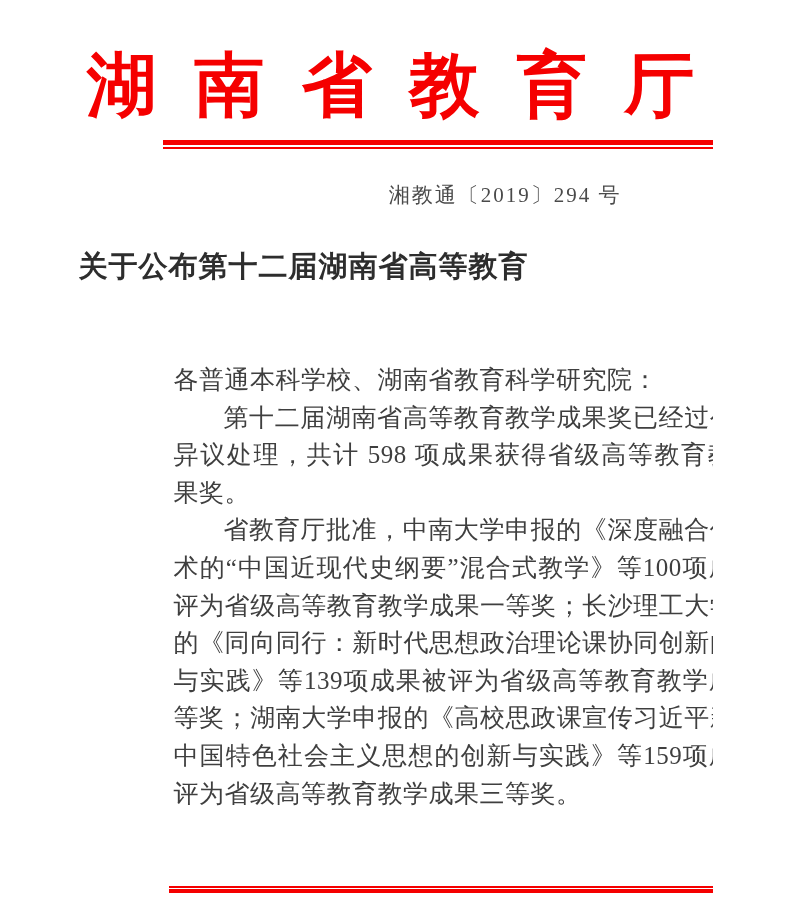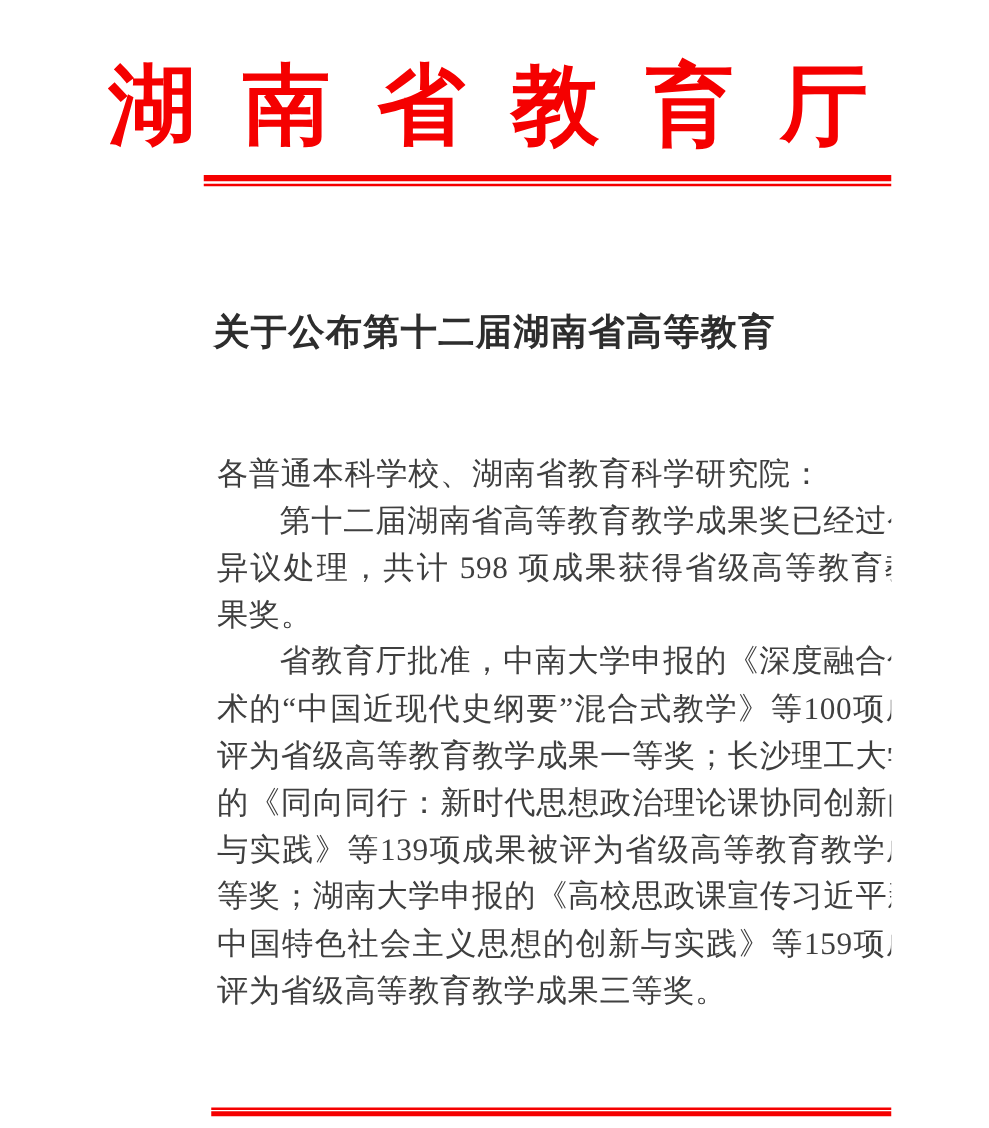--- a/index.html
+++ b/index.html
@@ -105,6 +105,7 @@
     <div class="bar-thin"></div>
   </div>
 
+  <div class="doc-number">湘教通〔2019〕294 号</div>
 
   <div class="doc-title">
     <span>关于公布第十二届湖南省高等教育</span><br>

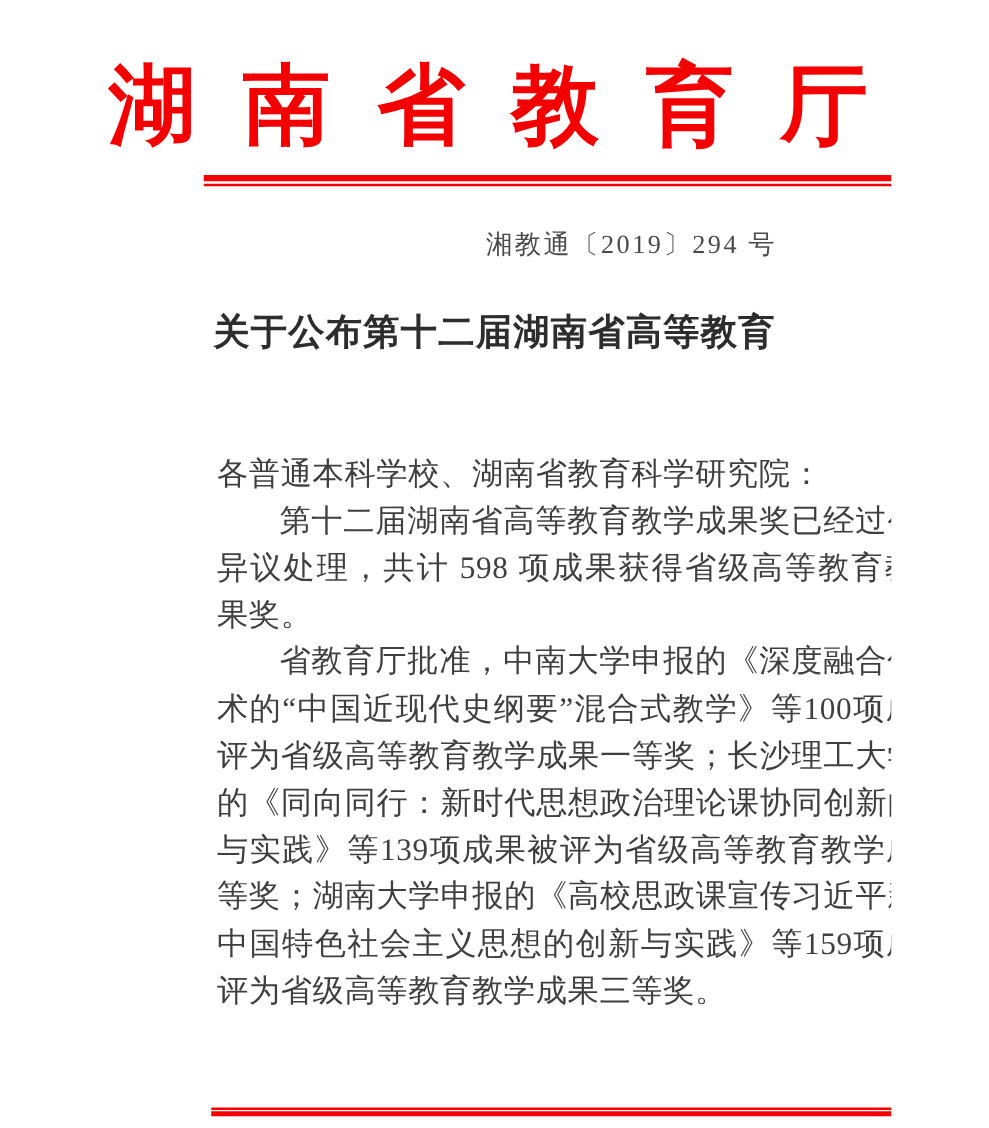--- a/index.html
+++ b/index.html
@@ -58,7 +58,7 @@
     top: 246px;
     left: 0;
     width: 100%;
-    text-align: center;
+    text-align: left;
     font-size: 29px;
     line-height: 41px;
     font-weight: 700;

